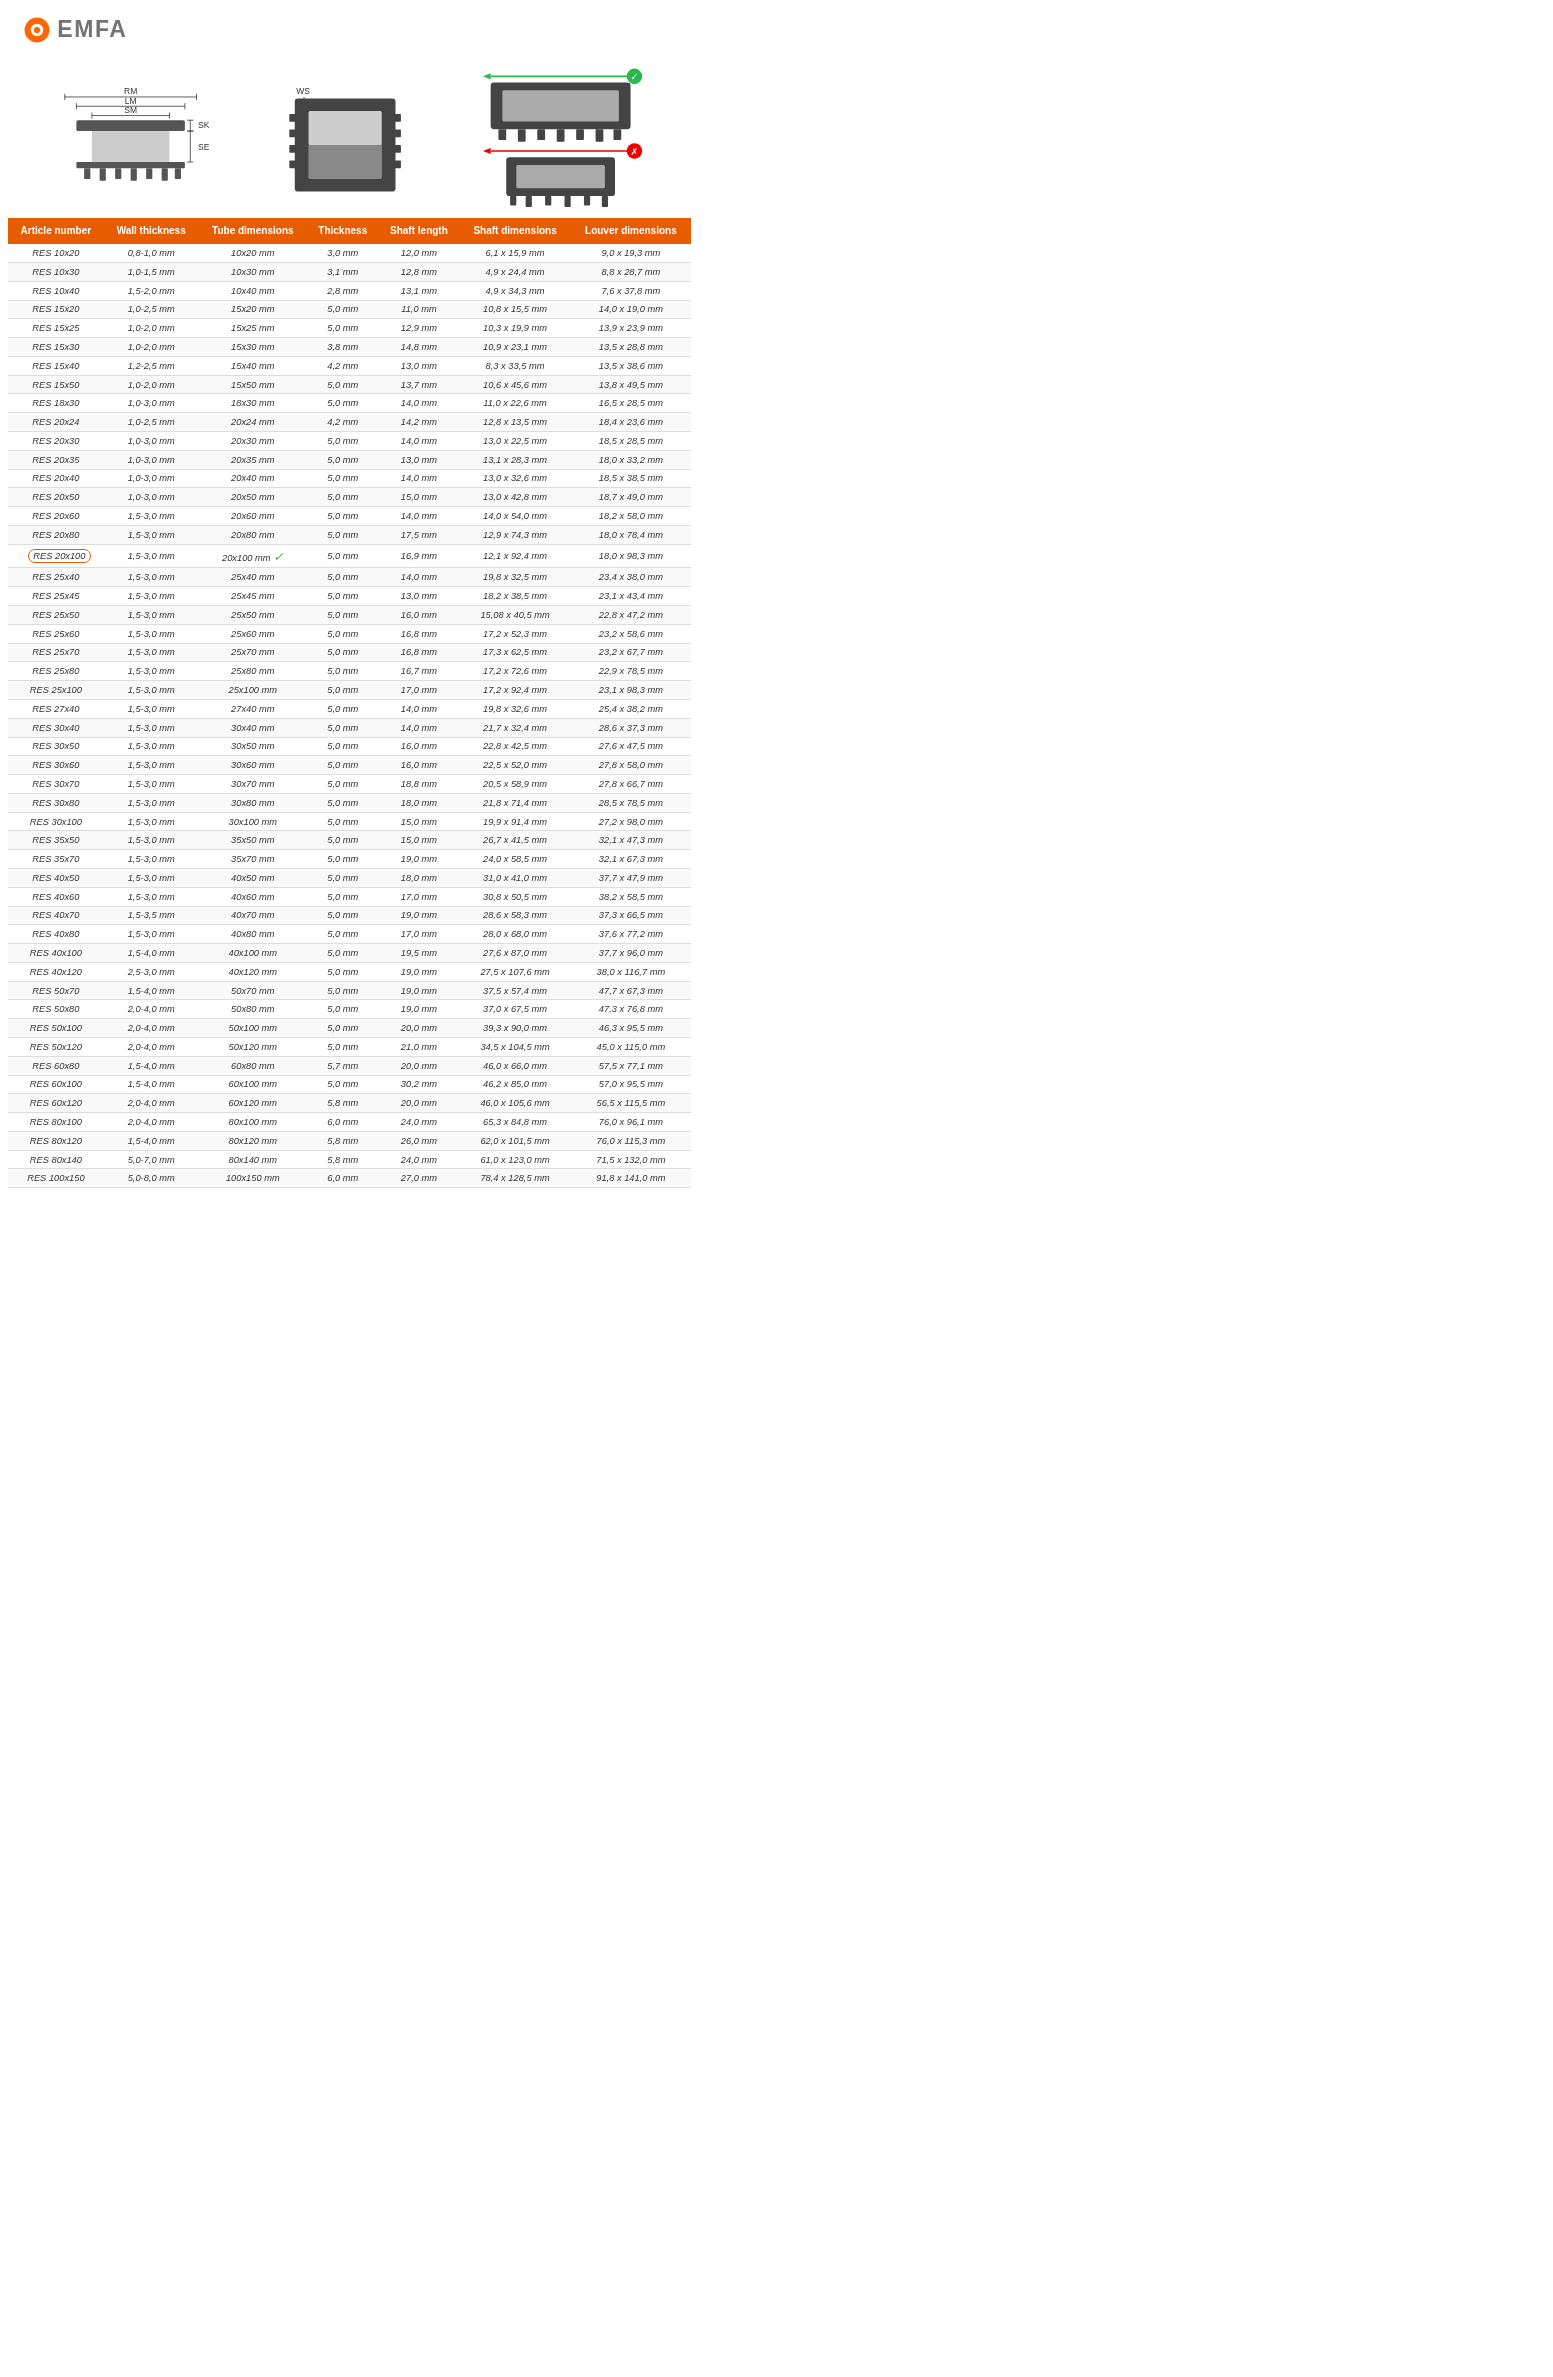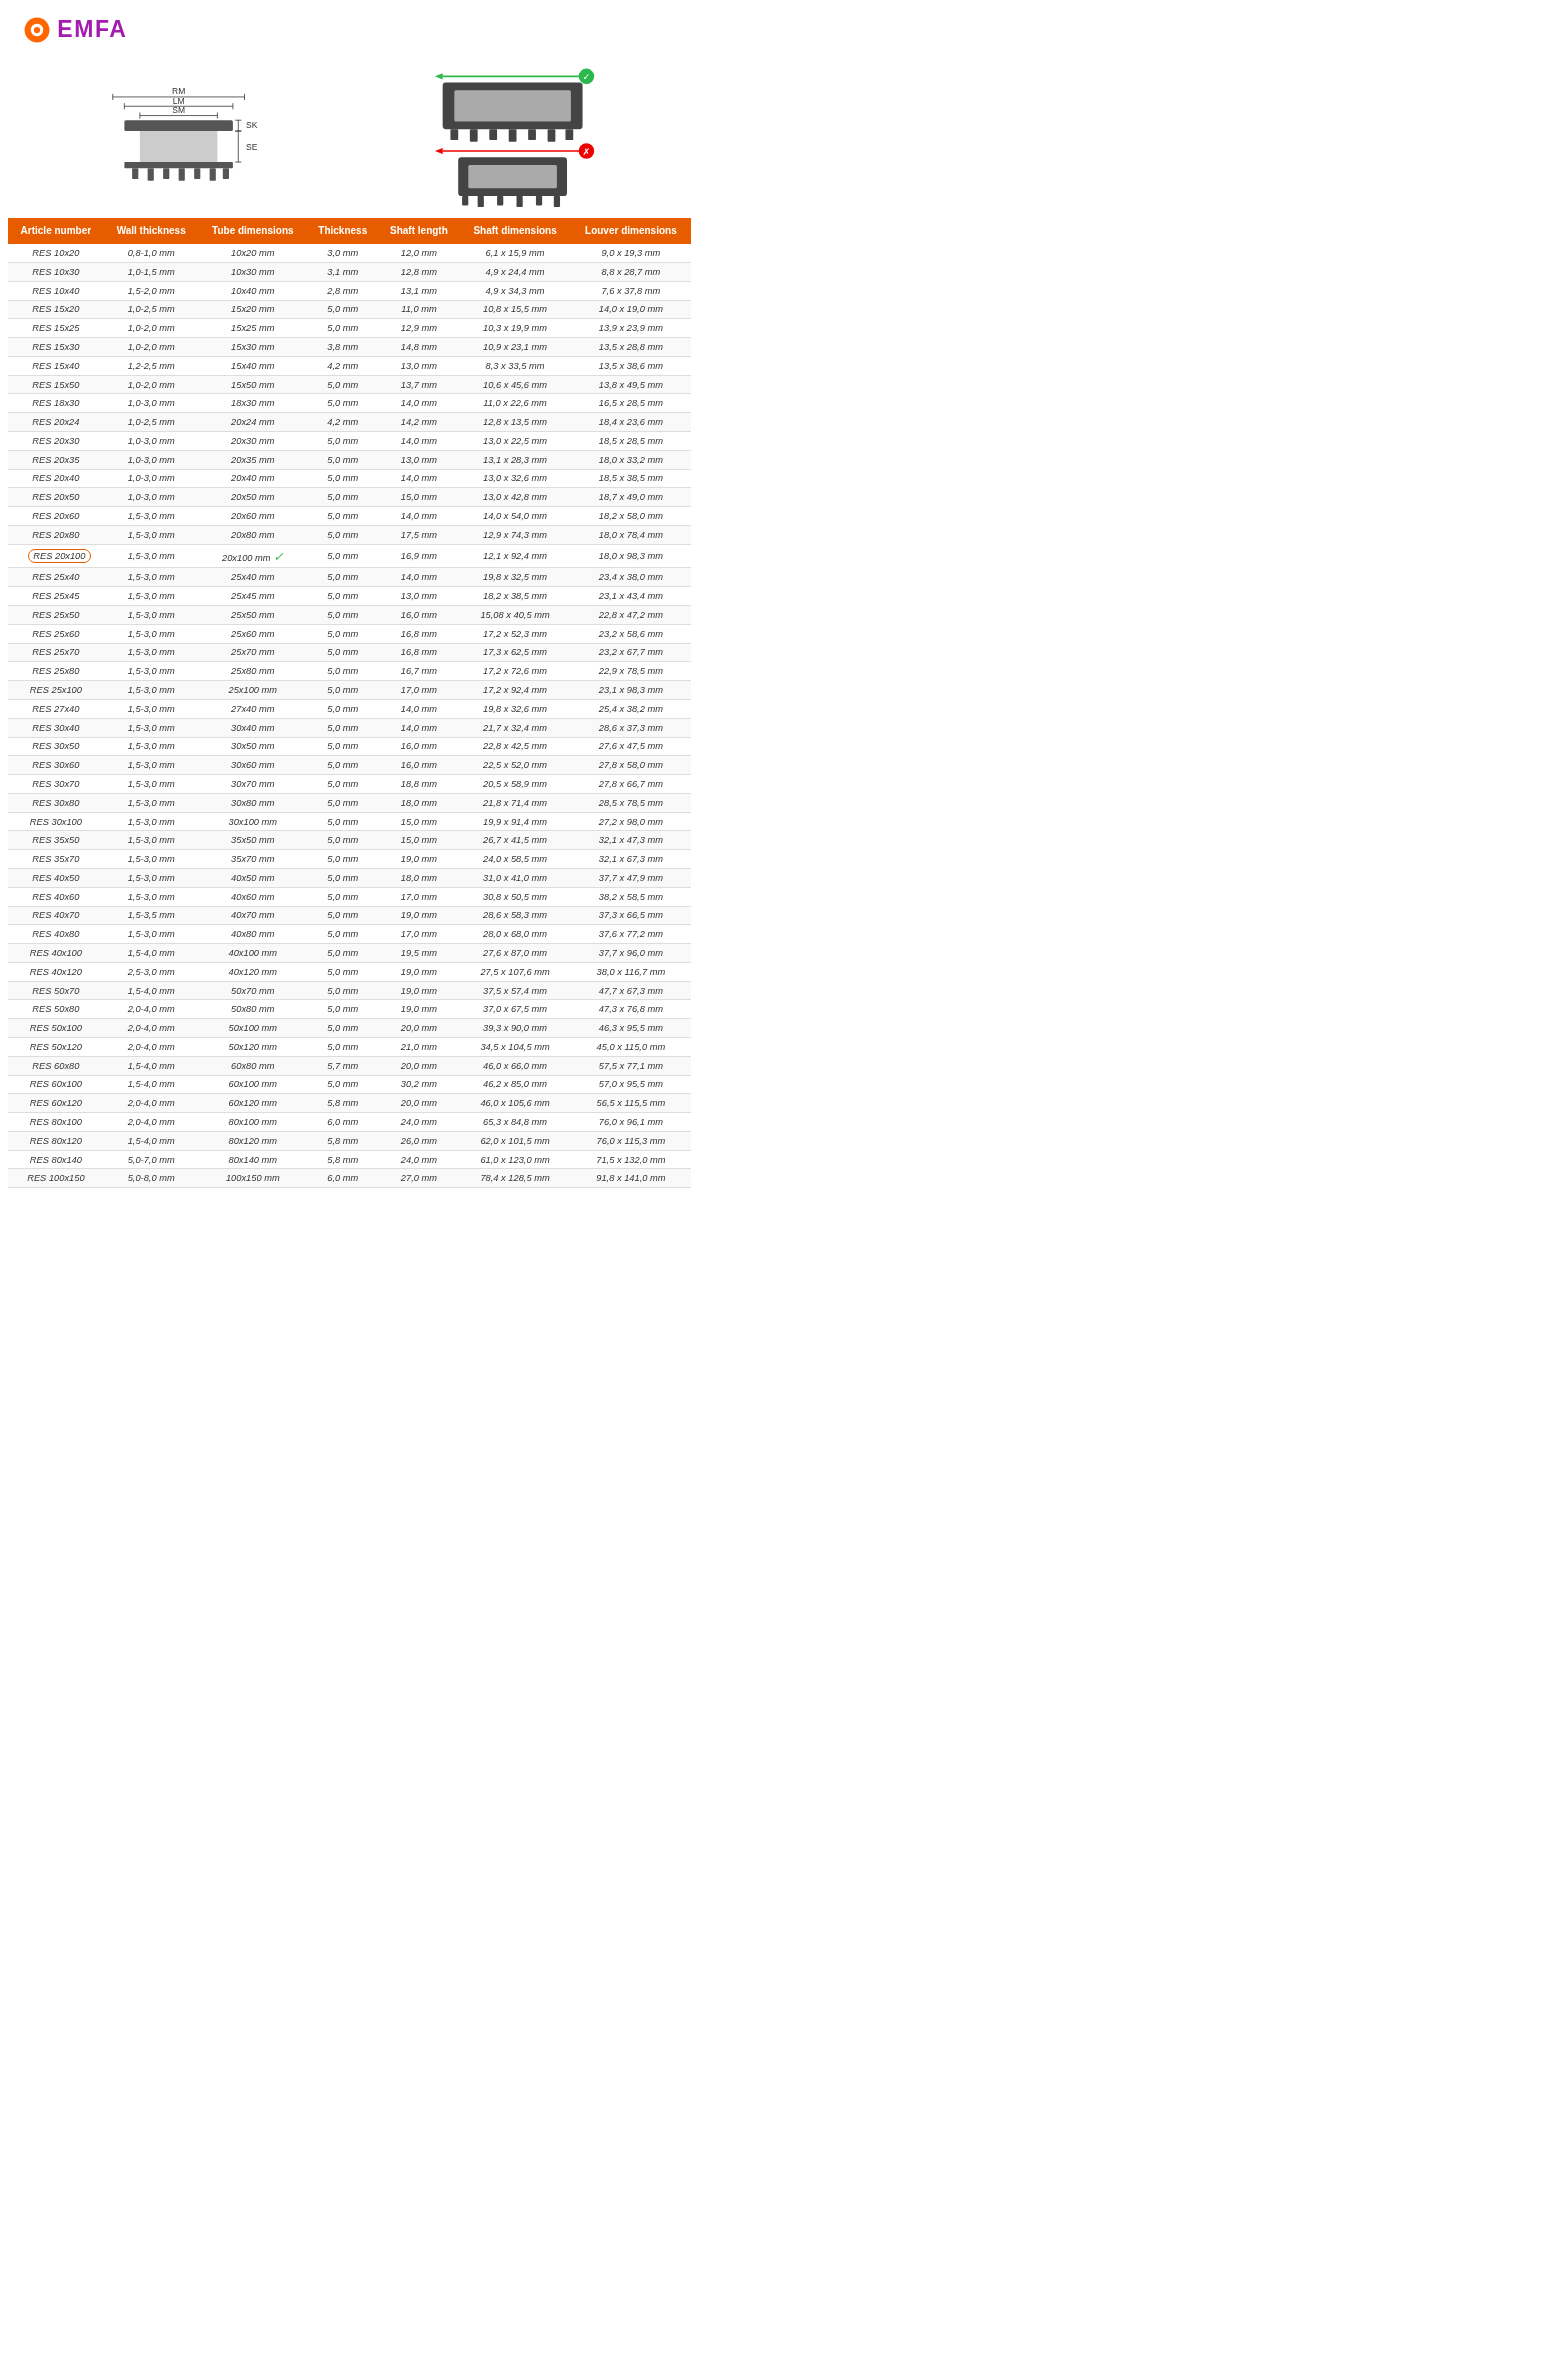--- a/index.html
+++ b/index.html
@@ -31,7 +31,7 @@
       <circle cx="18" cy="18" r="8" fill="white"></circle>
       <circle cx="18" cy="18" r="4" fill="#f60"></circle>
     </svg>
-    <span style="font-size:23px;font-weight:900;color:#a21caf;letter-spacing:1.6px;">EMFA</span>
+    <span style="font-size:23px;font-weight:900;color:#737373;letter-spacing:1.6px;">EMFA</span>
   </div>
 </div>
 

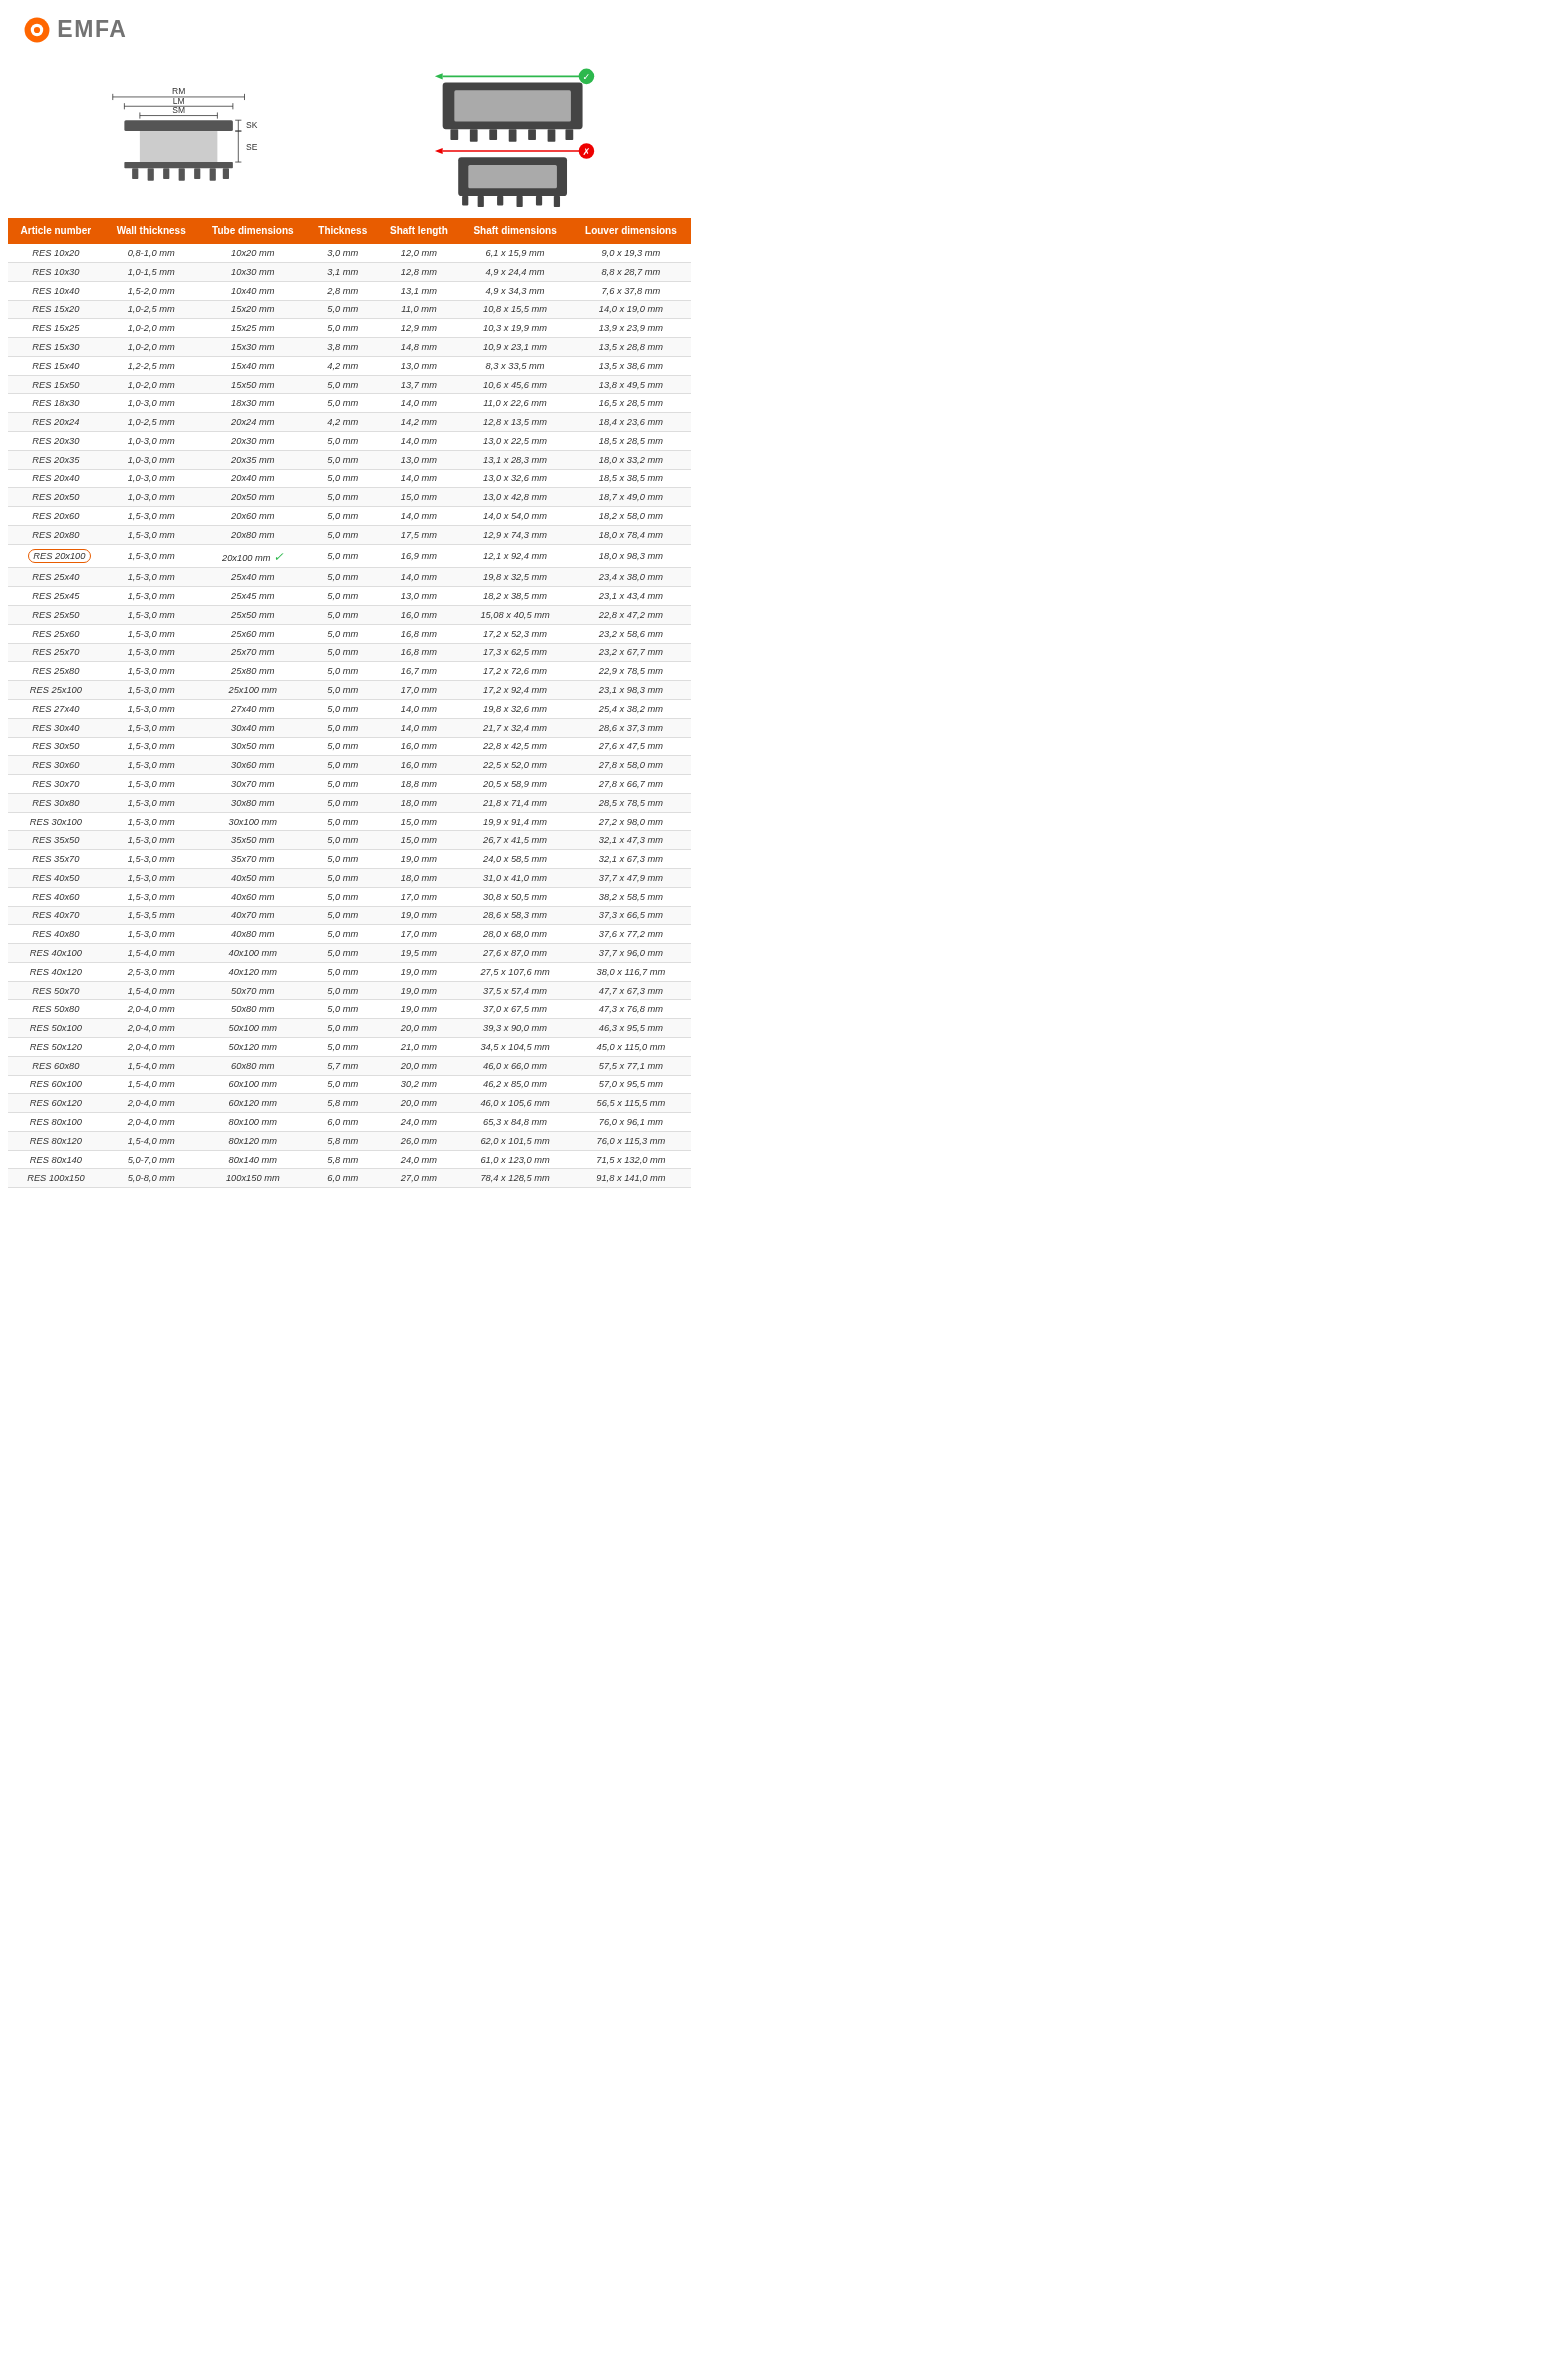--- a/index.html
+++ b/index.html
@@ -81,6 +81,30 @@
     </svg>
   </div>
 
+  <div>
+    <svg width="124" height="124" viewBox="0 0 160 160">
+
+      <text x="12" y="14" font-size="11" fill="#333">WS</text>
+      <line x1="22" y1="18" x2="22" y2="24" stroke="#333" stroke-width="1"></line>
+
+      <rect x="10" y="20" width="130" height="120" fill="#444" rx="4"></rect>
+
+      <rect x="28" y="36" width="94" height="88" fill="#aaa" rx="2"></rect>
+
+      <rect x="3" y="40" width="8" height="10" fill="#444" rx="1"></rect>
+      <rect x="3" y="60" width="8" height="10" fill="#444" rx="1"></rect>
+      <rect x="3" y="80" width="8" height="10" fill="#444" rx="1"></rect>
+      <rect x="3" y="100" width="8" height="10" fill="#444" rx="1"></rect>
+
+      <rect x="139" y="40" width="8" height="10" fill="#444" rx="1"></rect>
+      <rect x="139" y="60" width="8" height="10" fill="#444" rx="1"></rect>
+      <rect x="139" y="80" width="8" height="10" fill="#444" rx="1"></rect>
+      <rect x="139" y="100" width="8" height="10" fill="#444" rx="1"></rect>
+
+      <rect x="28" y="36" width="94" height="44" fill="#ccc" rx="2"></rect>
+      <rect x="28" y="80" width="94" height="44" fill="#888" rx="2"></rect>
+    </svg>
+  </div>
 
   <div>
     <svg width="171" height="140" viewBox="0 0 220 180">

